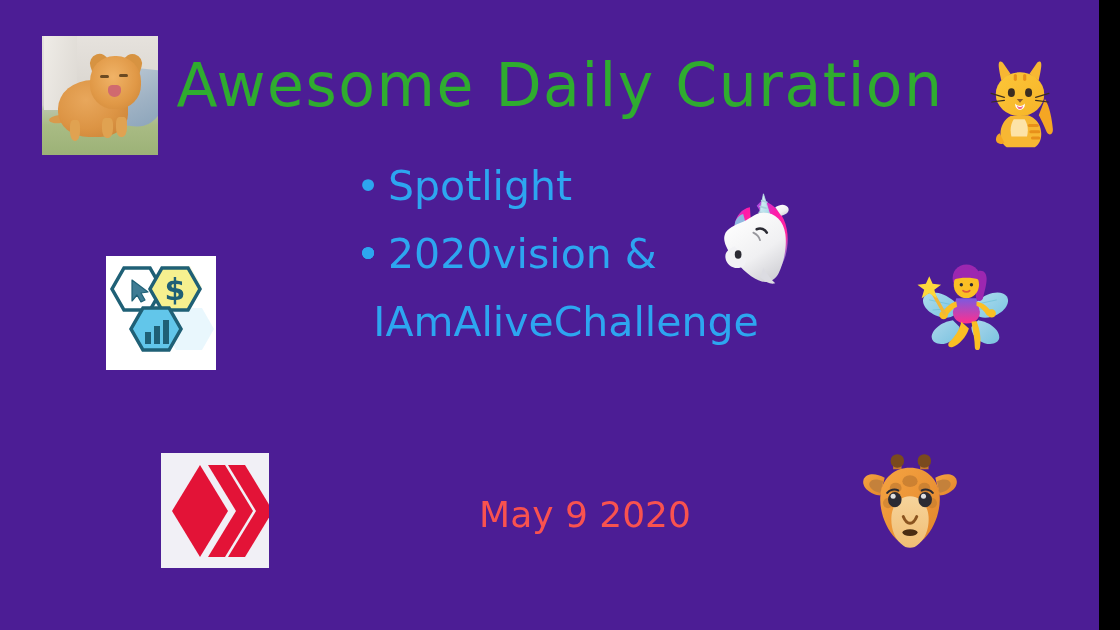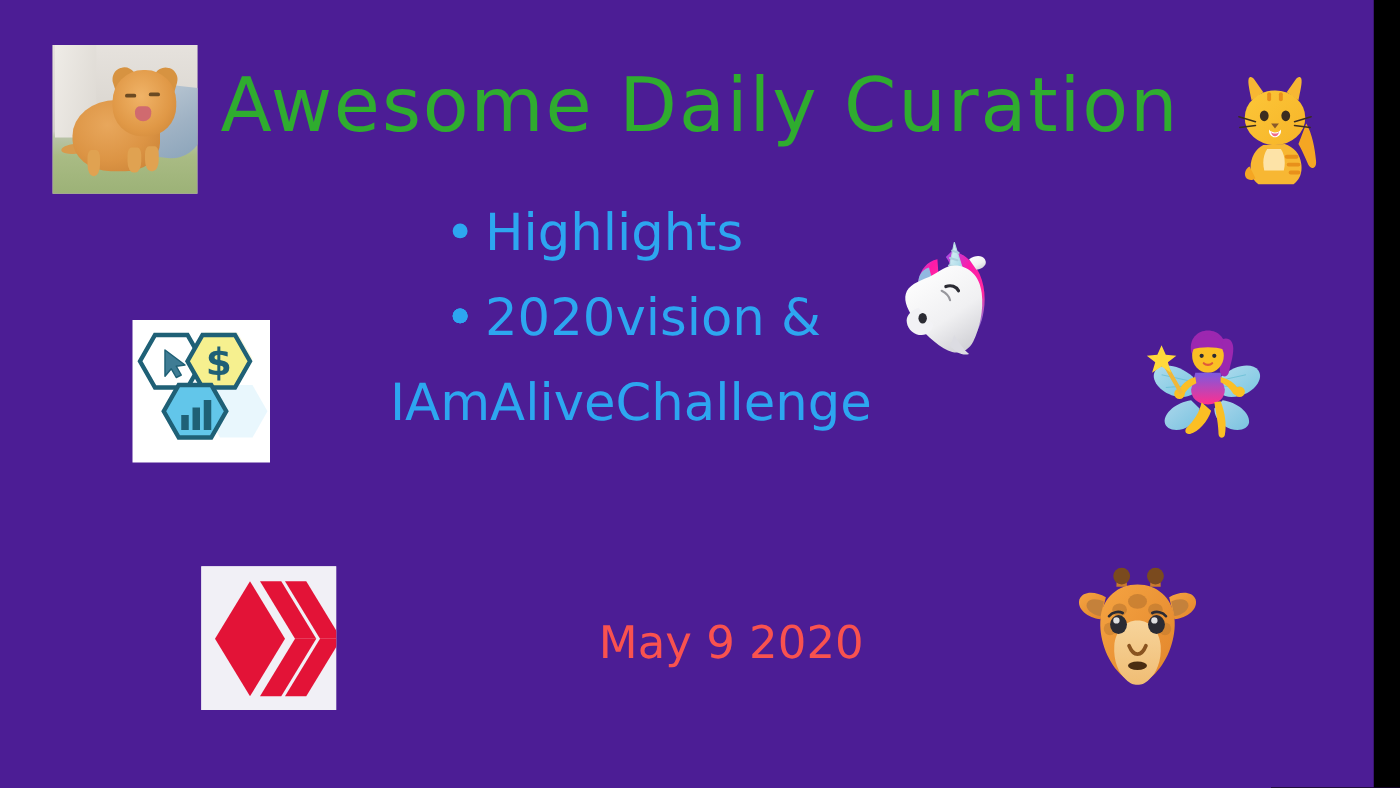--- a/index.html
+++ b/index.html
@@ -271,7 +271,7 @@
   <div id="bullet-list">
     <div class="bullet-row">
       <span class="bullet-dot">•</span>
-      <span>Highlights</span>
+      <span>Spotlight</span>
     </div>
     <div class="bullet-row">
       <span class="bullet-dot">•</span>

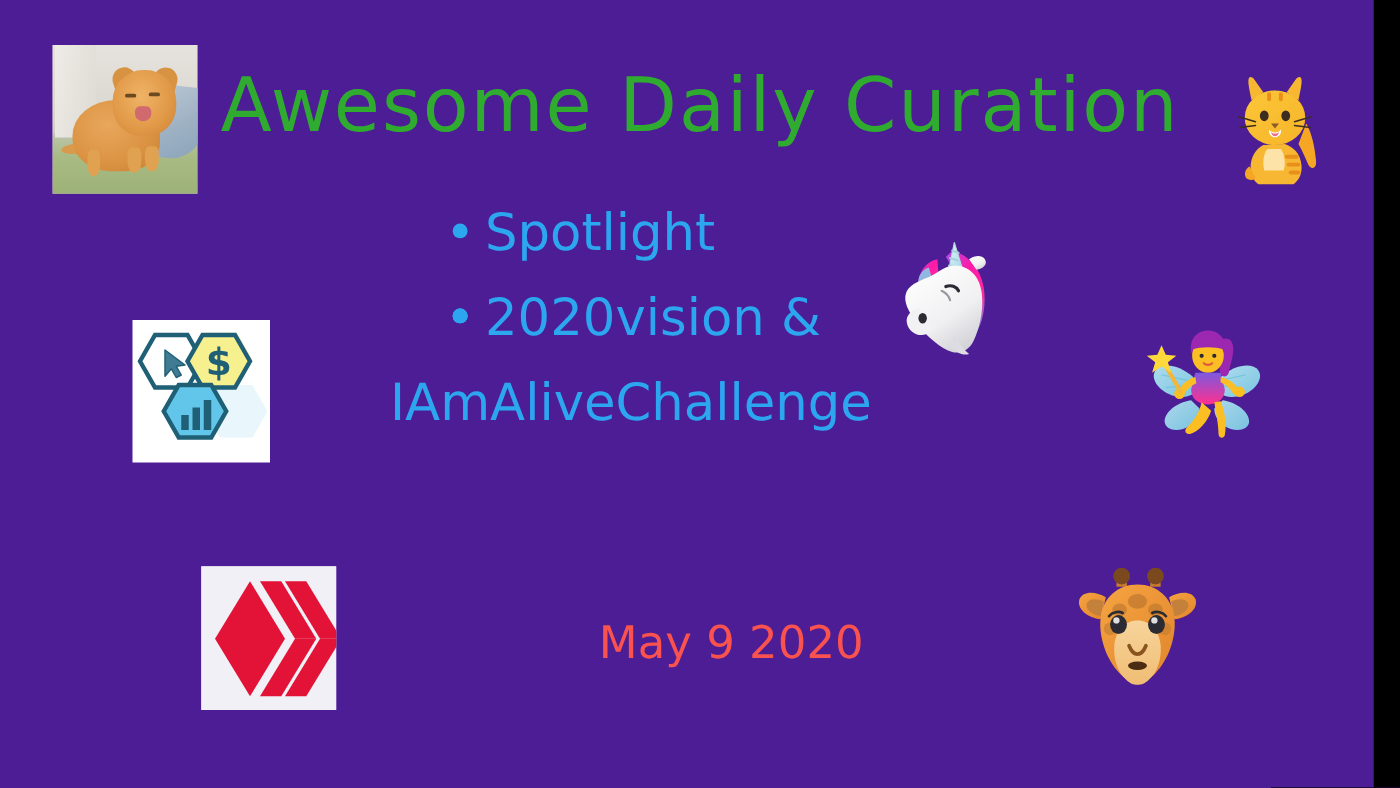--- a/index.html
+++ b/index.html
@@ -58,6 +58,7 @@
   .bullet-cont {
     padding-left: 0px;
     margin-left: -38px;
+    text-align: center;
   }
 
   

